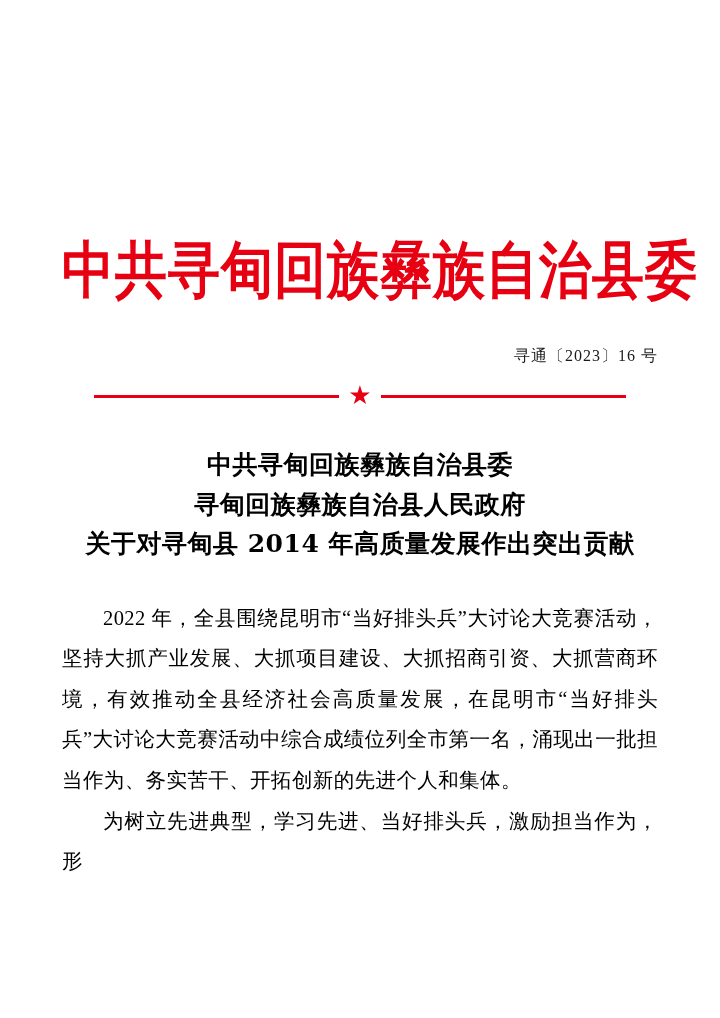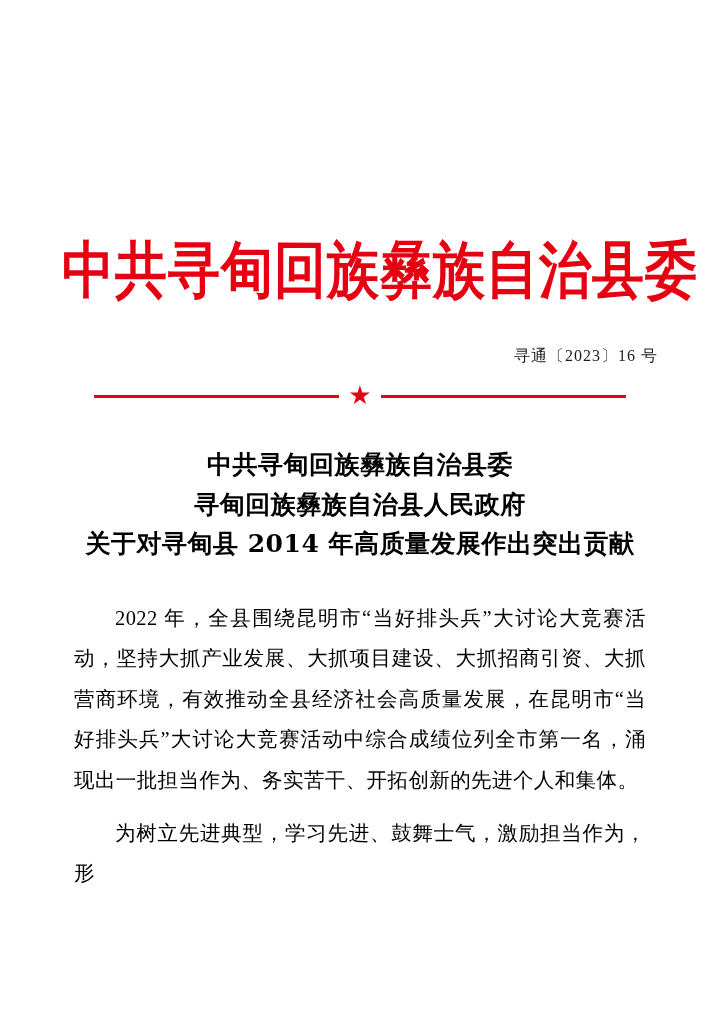--- a/index.html
+++ b/index.html
@@ -102,7 +102,7 @@
     color: #000;
   }
   .body-text p {
-    margin: 12px;
+    margin: 0;
     text-indent: 2em;
   }
 </style>

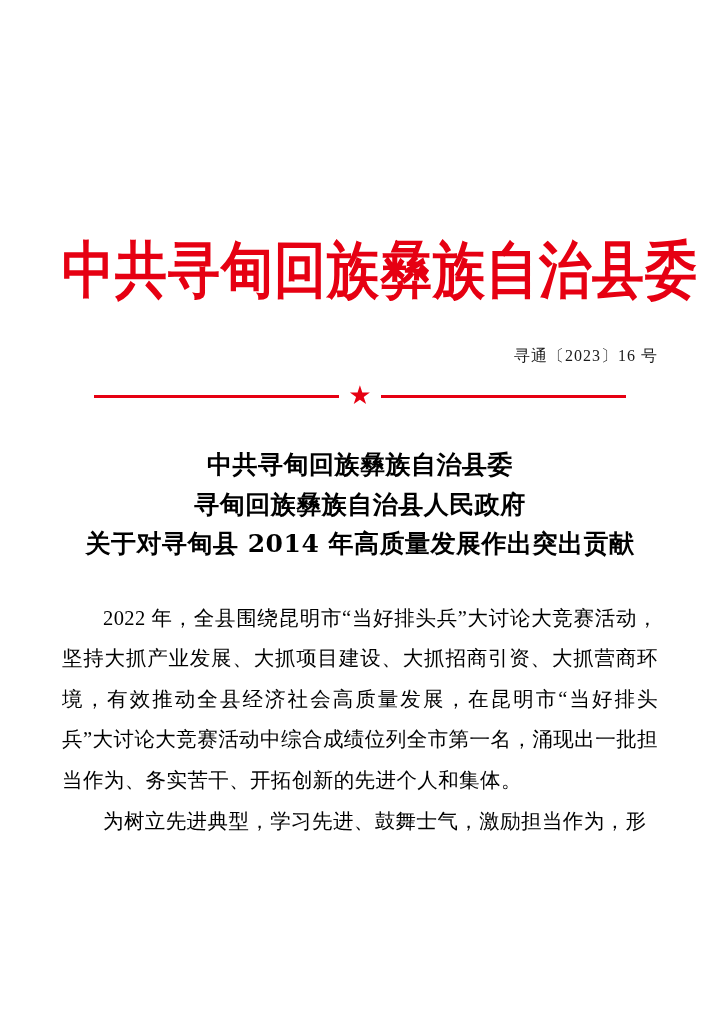--- a/index.html
+++ b/index.html
@@ -128,7 +128,7 @@
 
   <div class="body-text">
     <p>2022 年，全县围绕昆明市“当好排头兵”大讨论大竞赛活动，坚持大抓产业发展、大抓项目建设、大抓招商引资、大抓营商环境，有效推动全县经济社会高质量发展，在昆明市“当好排头兵”大讨论大竞赛活动中综合成绩位列全市第一名，涌现出一批担当作为、务实苦干、开拓创新的先进个人和集体。</p>
-    <p>为树立先进典型，学习先进、鼓舞士气，激励担当作为，形</p>
+    <p>为树立先进典型，学习先进、当好排头兵，激励担当作为，形</p>
   </div>
 
 </div>

